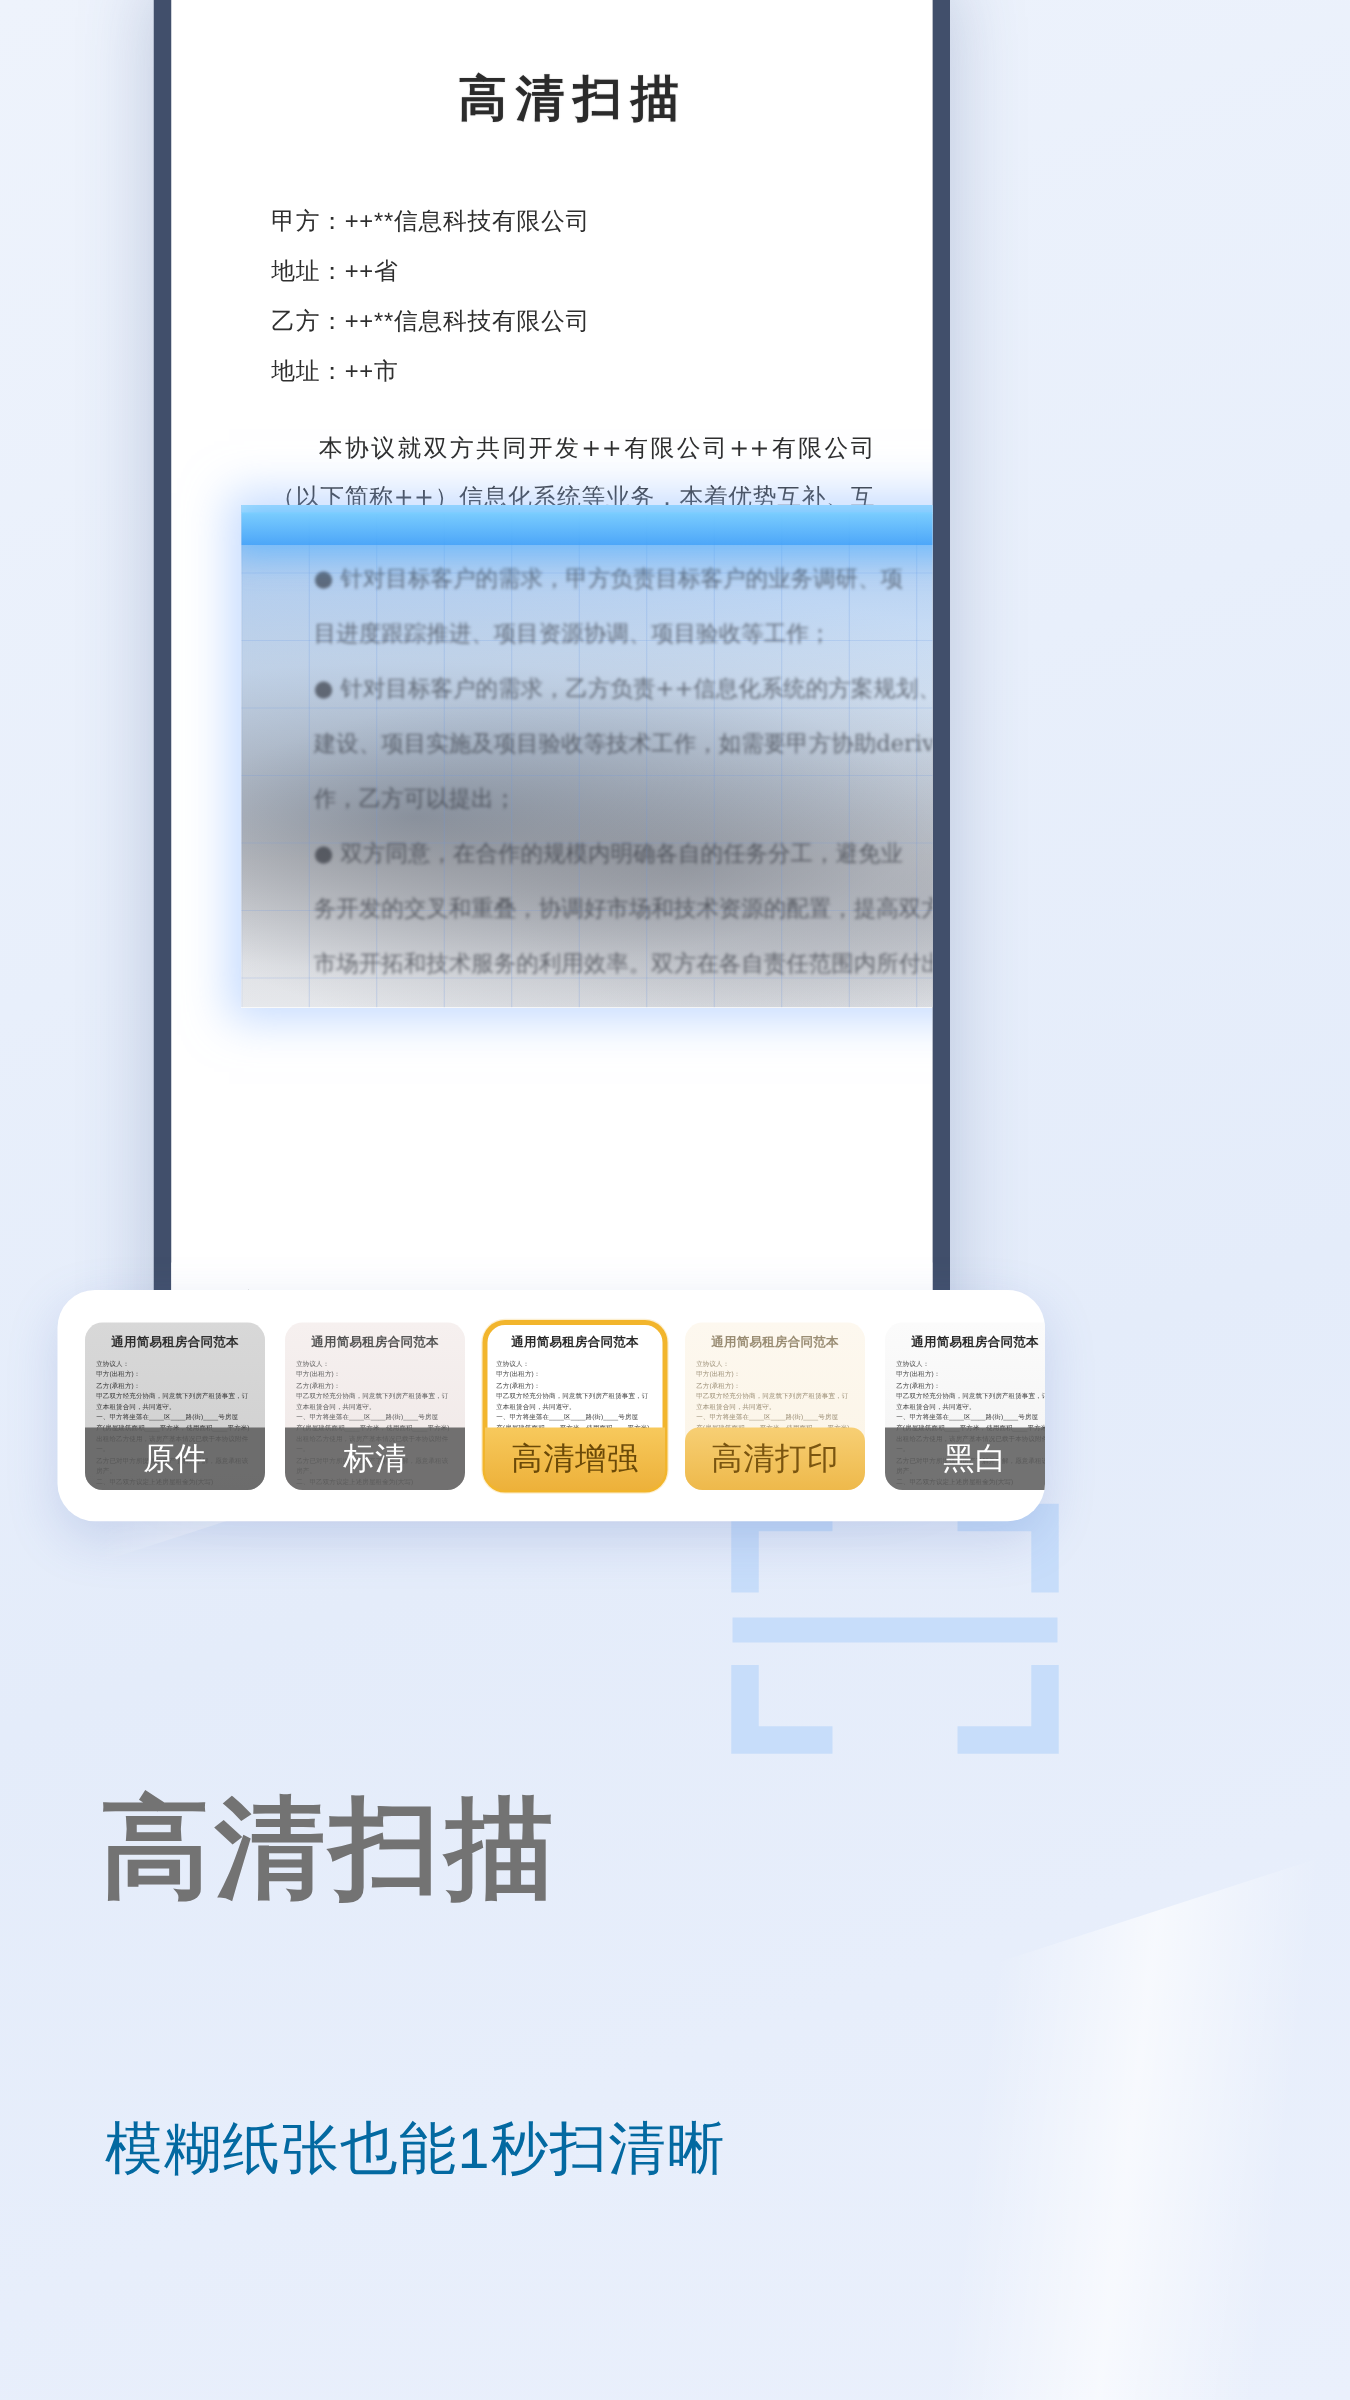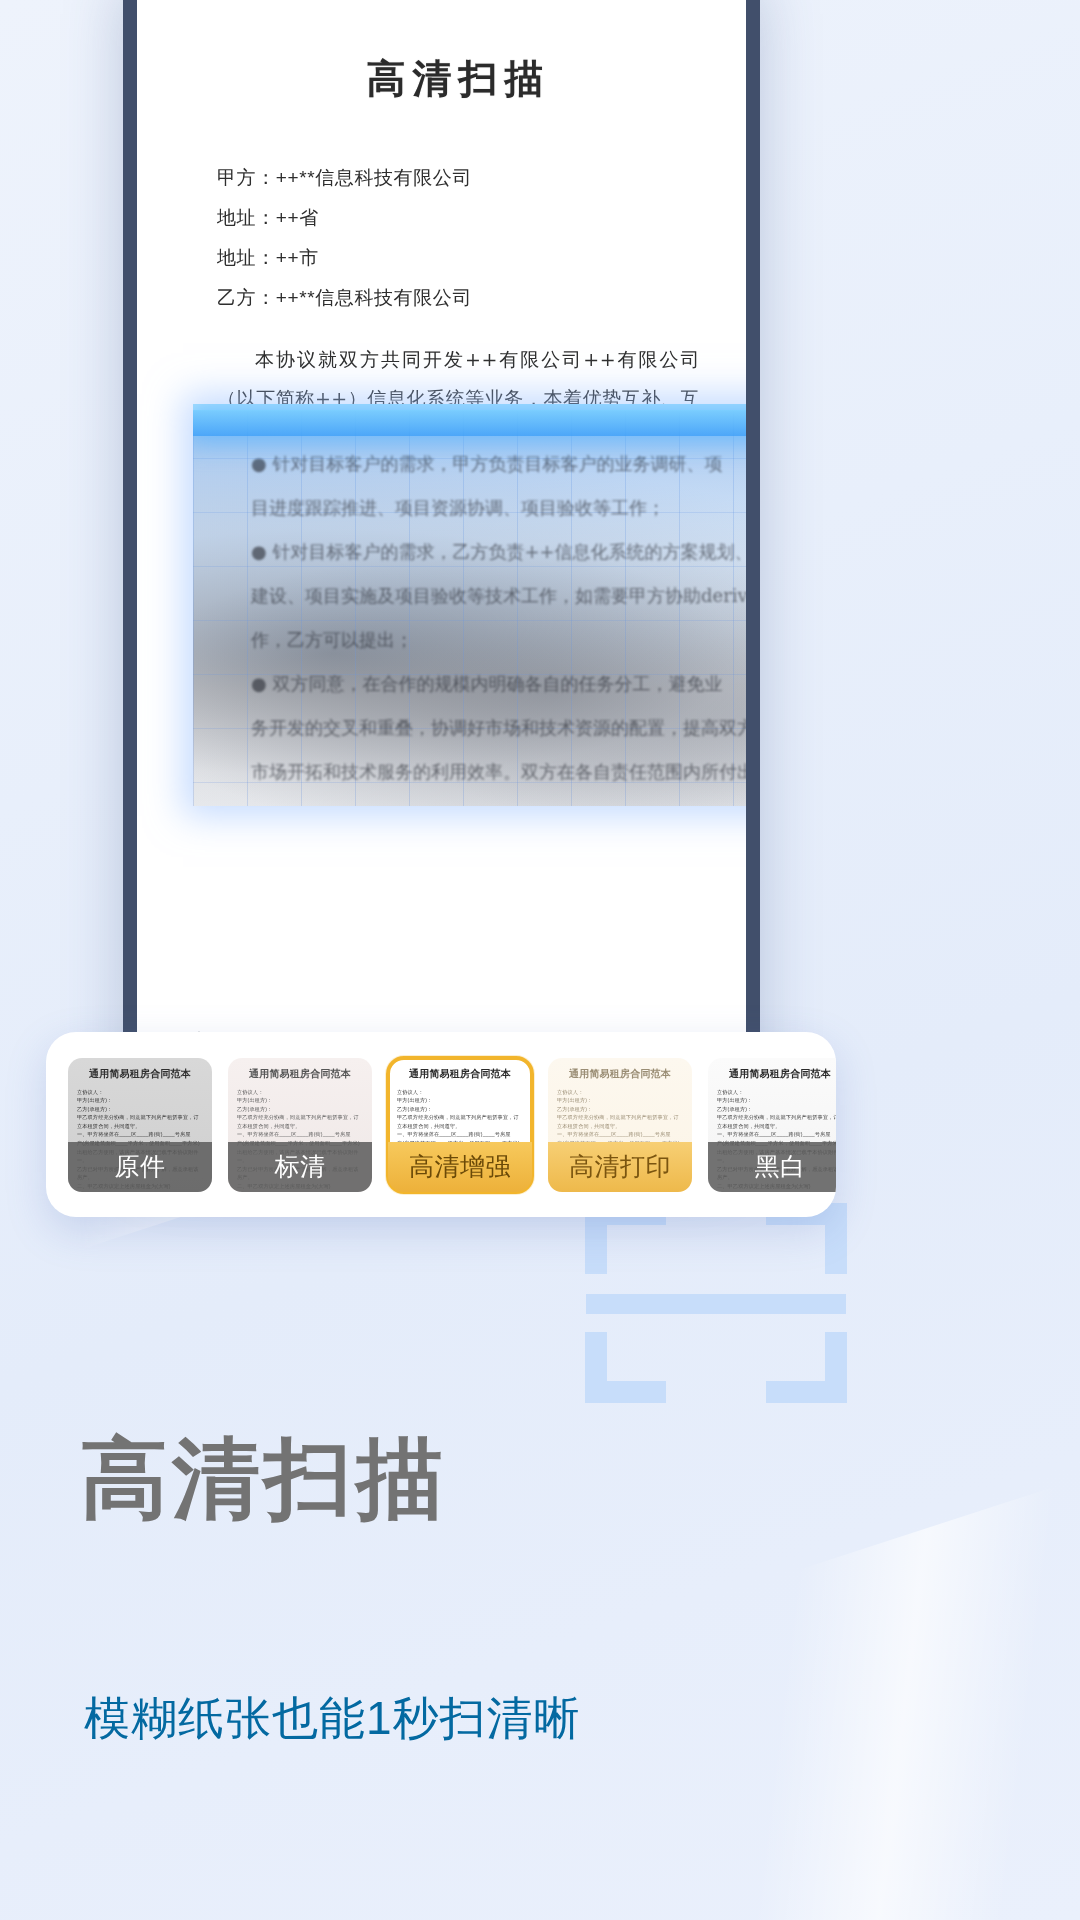--- a/index.html
+++ b/index.html
@@ -193,8 +193,8 @@
         <div class="doc-title">高清扫描</div>
         <div class="doc-line">甲方：++**信息科技有限公司</div>
         <div class="doc-line">地址：++省</div>
+        <div class="doc-line">乙方：++**信息科技有限公司</div>
         <div class="doc-line">地址：++市</div>
-        <div class="doc-line">乙方：++**信息科技有限公司</div>
         <div class="doc-para indent">本协议就双方共同开发++有限公司++有限公司（以下简称++）信息化系统等业务，本着优势互补、互利共赢的原则，经过充分协商，愿意结成长期合作伙伴关系，并达成框架协议如下。</div>
         <div class="doc-item">
           <span>1、</span>

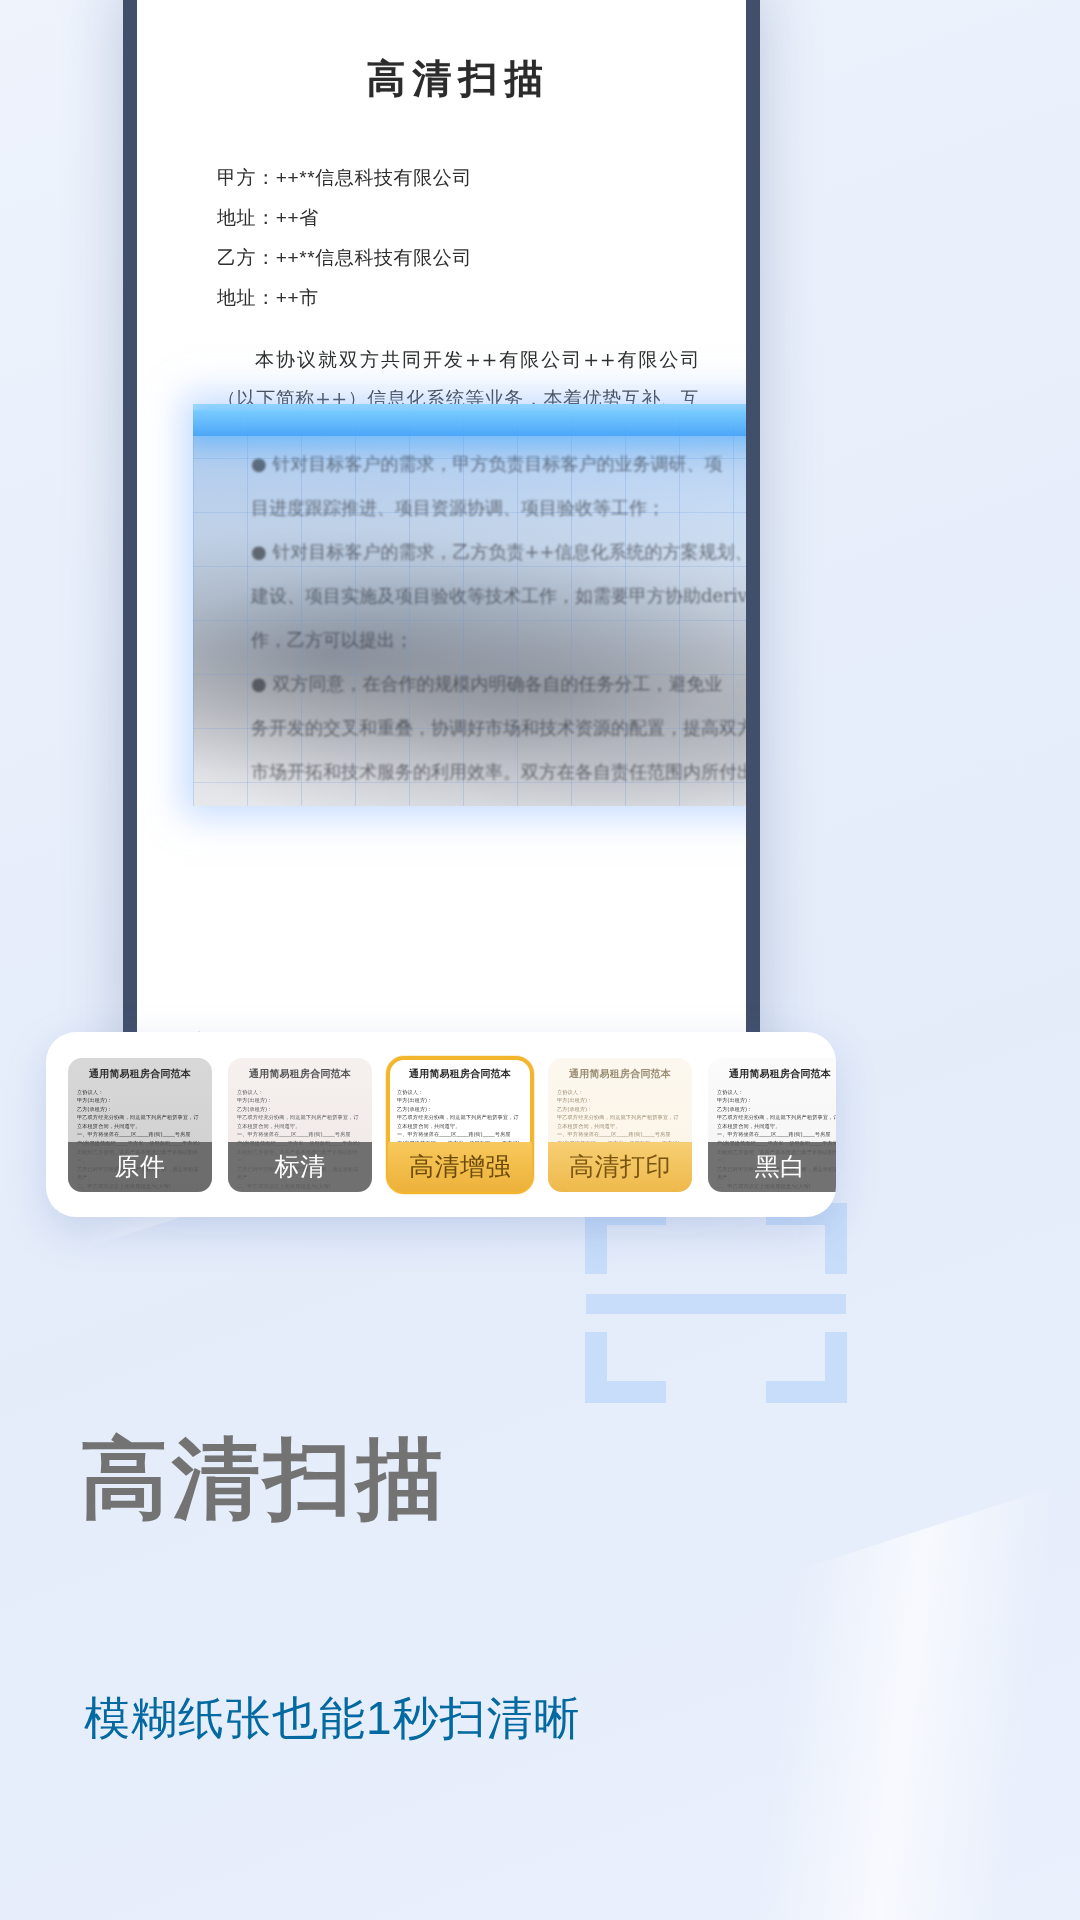--- a/index.html
+++ b/index.html
@@ -135,7 +135,7 @@
   }
   .lbl-grey{ background:rgba(92,92,92,.86); }
   .lbl-amber{ background:linear-gradient(180deg,#f7c95c 0%,#edb13a 100%); color:#6b4a08; }
-  .lbl-amber2{ background:linear-gradient(180deg,#f7cf74 0%,#eeb94b 100%); color:#7a5510; }
+  .lbl-amber2{ background:linear-gradient(180deg,#f7cf74 0%,#eeb94b 100%); color:#7a5510;border-radius:11px; }
 
   .t-original{ background:linear-gradient(180deg,#d8d8d8 0%,#cfcfcf 100%); }
   .t-standard{ background:linear-gradient(180deg,#f6f0ef 0%,#efe8e7 100%); }

